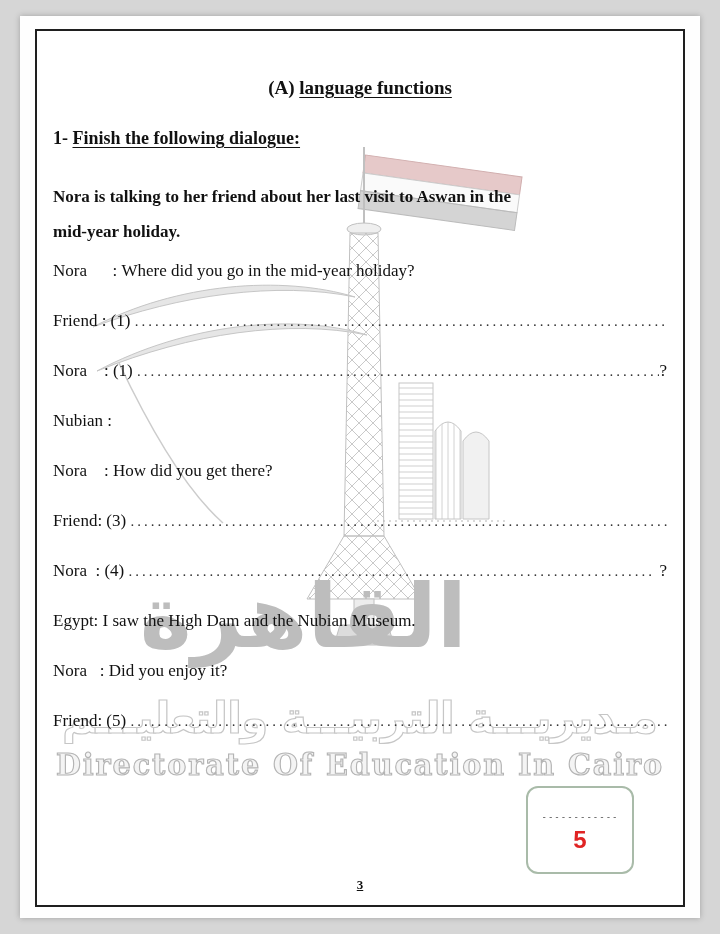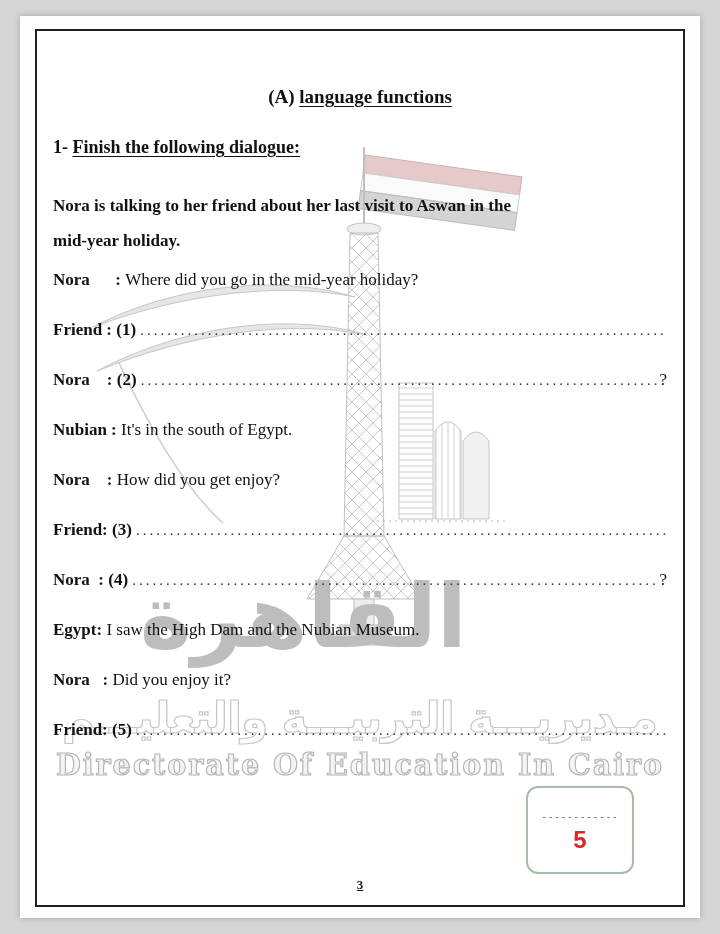--- a/index.html
+++ b/index.html
@@ -18,7 +18,7 @@
     border:2px solid #1f1f1f;background:#fff;
   }
   .content{
-    position:absolute;inset:0;z-index:2;padding:11px 16px;
+    position:absolute;inset:0;z-index:2;padding:2px 16px;
   }
   .wm{
     position:absolute;inset:0;z-index:1;

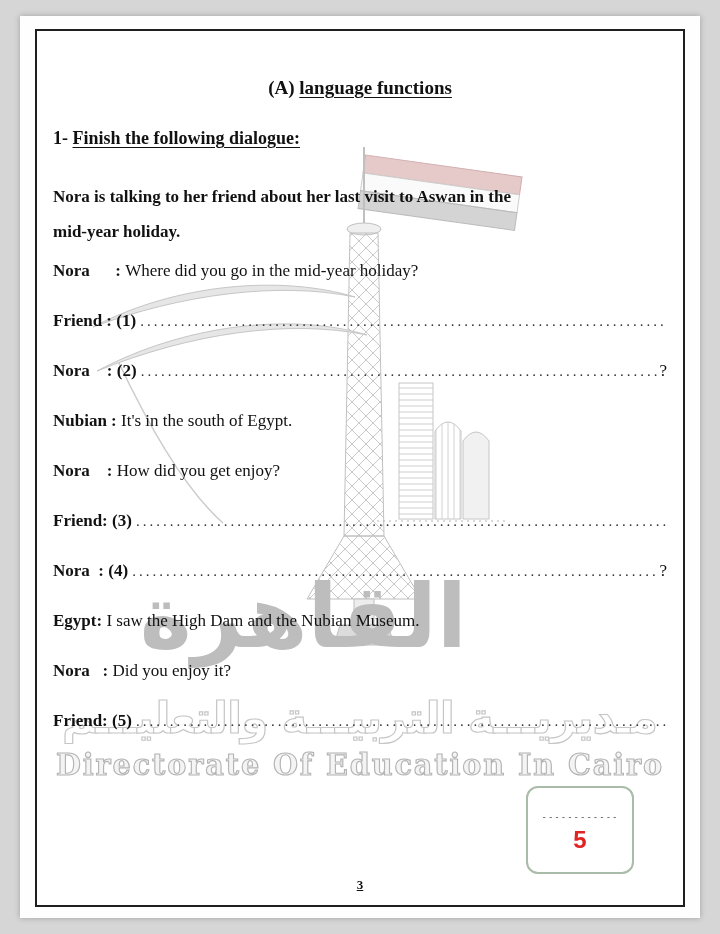--- a/index.html
+++ b/index.html
@@ -38,7 +38,7 @@
     display:flex;align-items:baseline;
     font-size:17px;line-height:22px;margin-bottom:28px;
   }
-  .speaker{font-weight:bold;white-space:pre;}
+  .speaker{font-weight:normal;white-space:pre;}
   .text{white-space:pre-wrap;}
   .dots{
     flex:1;overflow:hidden;white-space:nowrap;

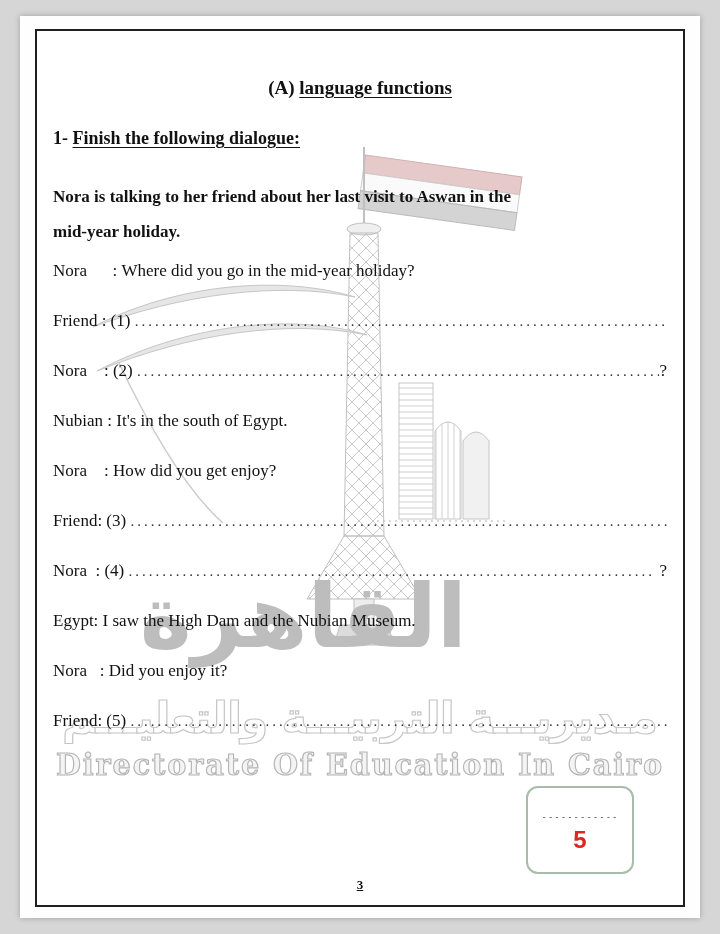--- a/index.html
+++ b/index.html
@@ -146,7 +146,7 @@
         </div>
 
         <div class="row">
-          <span class="speaker">Nora    : (2) </span>
+          <span class="speaker">Nora    : (1) </span>
           <span class="dots">..........................................................................................................................................................</span>
           <span class="tail">?</span>
         </div>

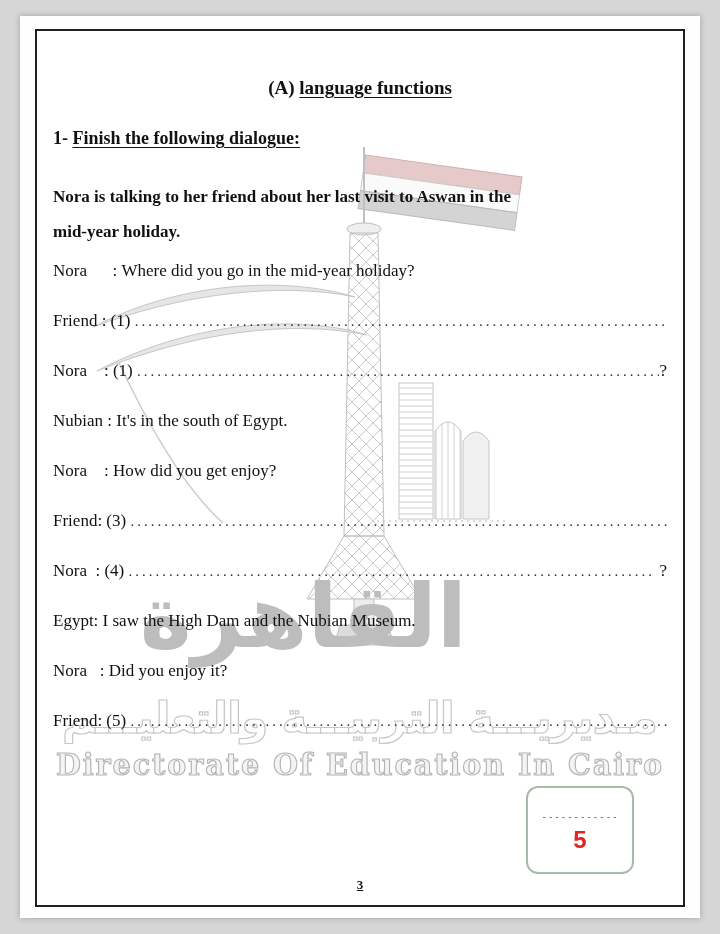--- a/index.html
+++ b/index.html
@@ -153,7 +153,6 @@
 
         <div class="row">
           <span class="speaker">Nubian : </span>
-          <span class="text">It's in the south of Egypt.</span>
         </div>
 
         <div class="row">

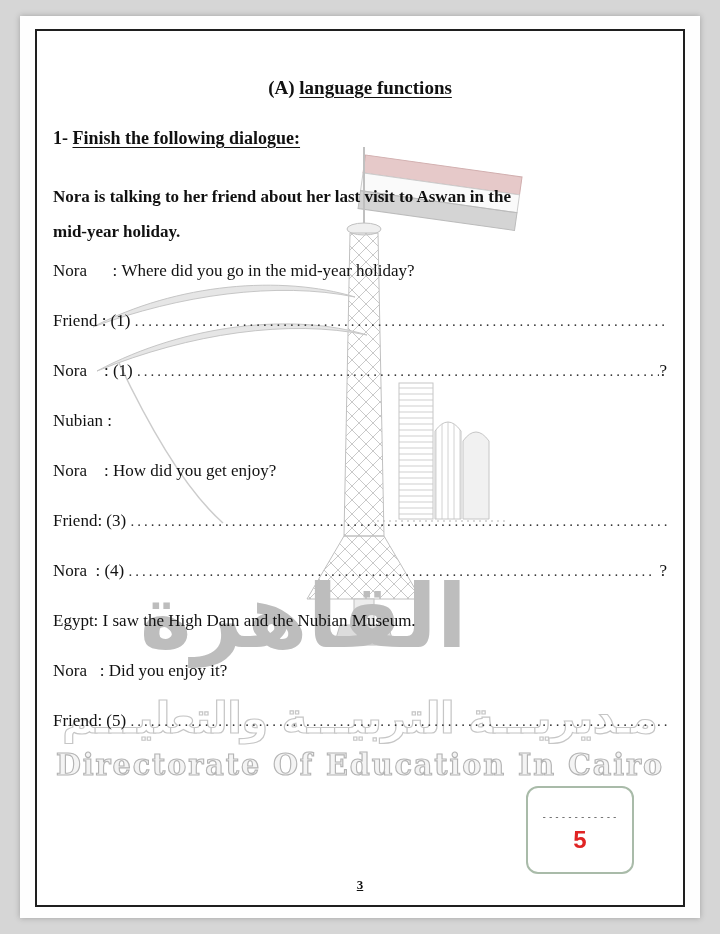--- a/index.html
+++ b/index.html
@@ -157,7 +157,7 @@
 
         <div class="row">
           <span class="speaker">Nora    : </span>
-          <span class="text">How did you get enjoy?</span>
+          <span class="text">How did you get there?</span>
         </div>
 
         <div class="row">

